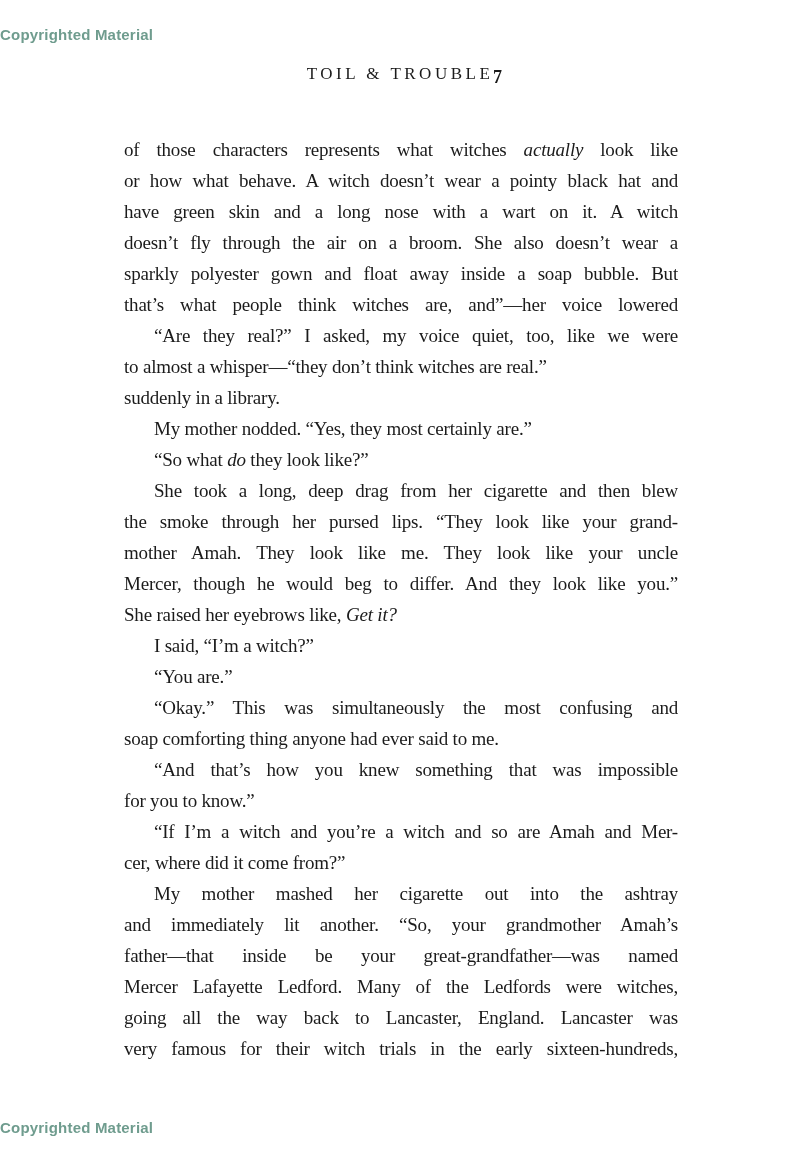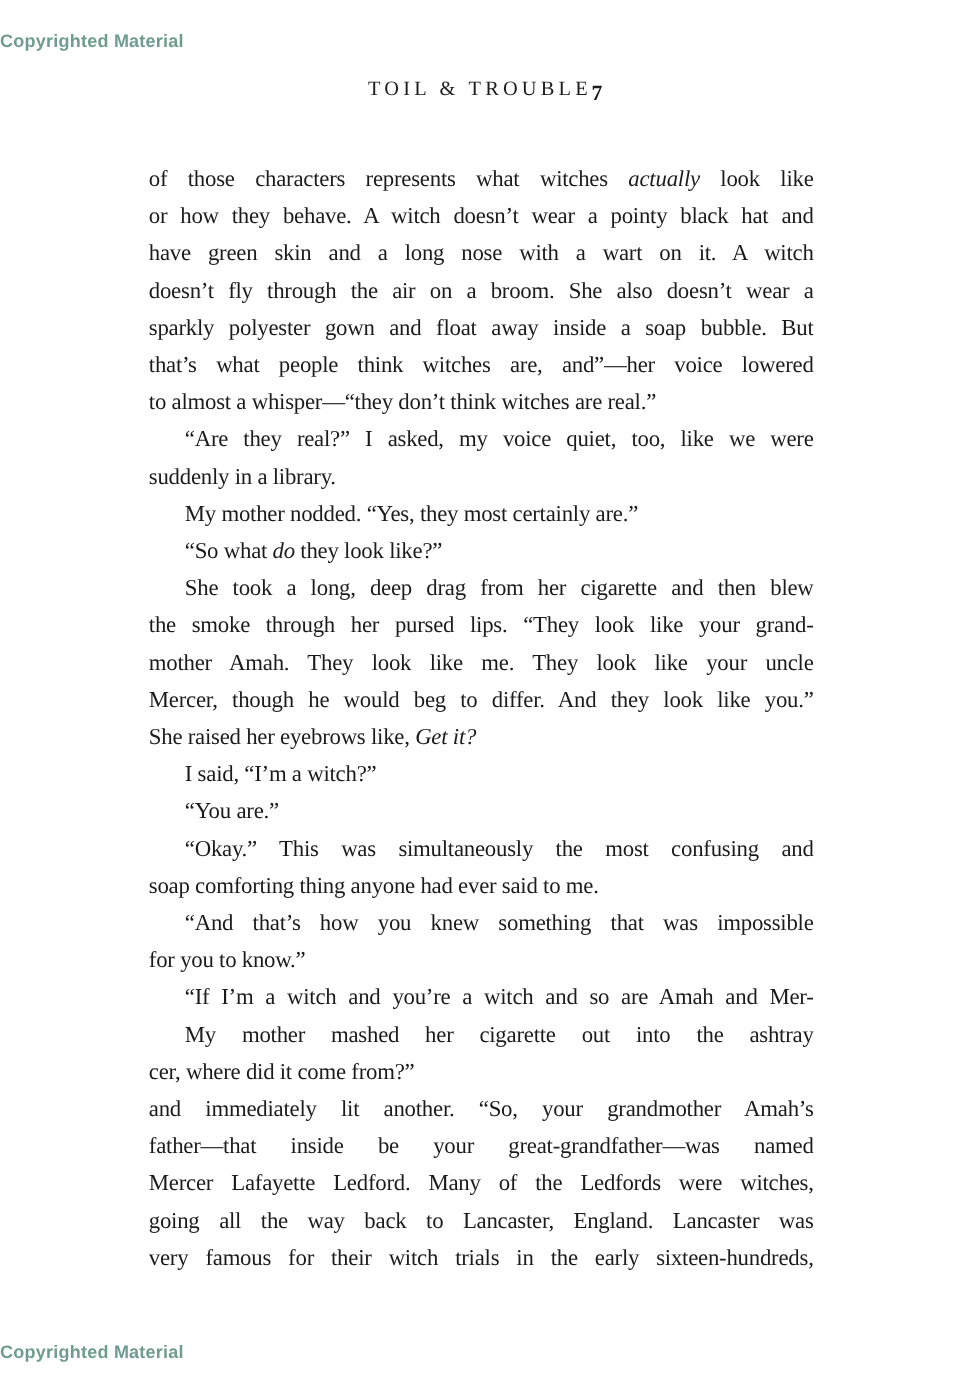--- a/index.html
+++ b/index.html
@@ -88,7 +88,7 @@
 
   <div class="text-block">
       <div class="line just"><span>of those characters represents what witches </span><i>actually</i><span> look like</span></div>
-      <div class="line just"><span>or how they behave. A witch doesn’t wear a pointy black hat and</span></div>
+      <div class="line just"><span>or how what behave. A witch doesn’t wear a pointy black hat and</span></div>
       <div class="line just"><span>have green skin and a long nose with a wart on it. A witch</span></div>
       <div class="line just"><span>doesn’t fly through the air on a broom. She also doesn’t wear a</span></div>
       <div class="line just"><span>sparkly polyester gown and float away inside a soap bubble. But</span></div>

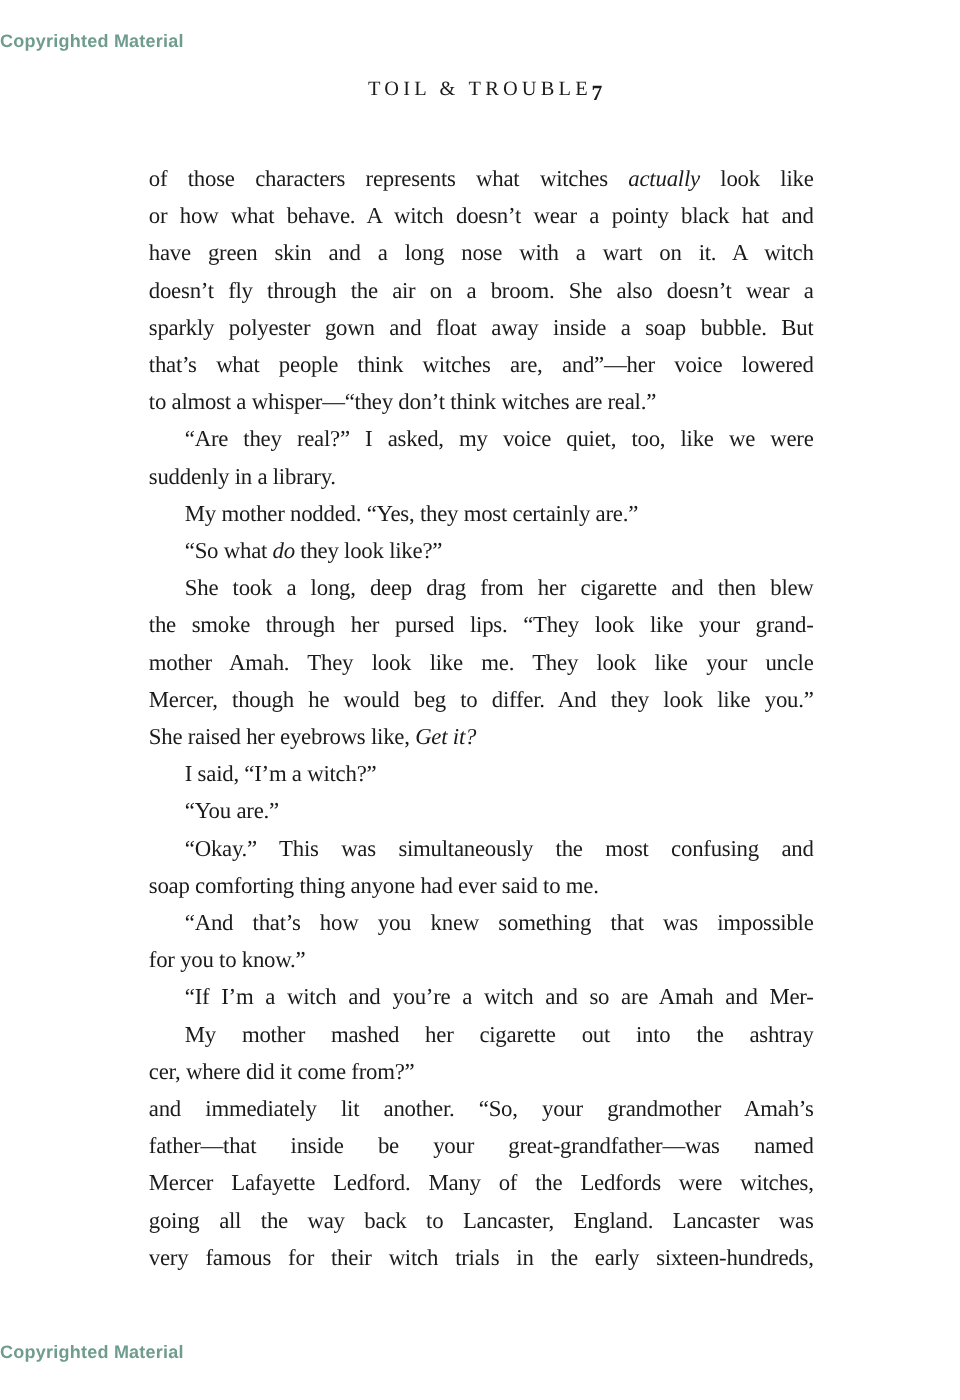--- a/index.html
+++ b/index.html
@@ -93,8 +93,8 @@
       <div class="line just"><span>doesn’t fly through the air on a broom. She also doesn’t wear a</span></div>
       <div class="line just"><span>sparkly polyester gown and float away inside a soap bubble. But</span></div>
       <div class="line just"><span>that’s what people think witches are, and”—her voice lowered</span></div>
+      <div class="line indent just"><span>“Are they real?” I asked, my voice quiet, too, like we were</span></div>
       <div class="line"><span>to almost a whisper—“they don’t think witches are real.”</span></div>
-      <div class="line indent just"><span>“Are they real?” I asked, my voice quiet, too, like we were</span></div>
       <div class="line"><span>suddenly in a library.</span></div>
       <div class="line indent"><span>My mother nodded. “Yes, they most certainly are.”</span></div>
       <div class="line indent"><span>“So what </span><i>do</i><span> they look like?”</span></div>

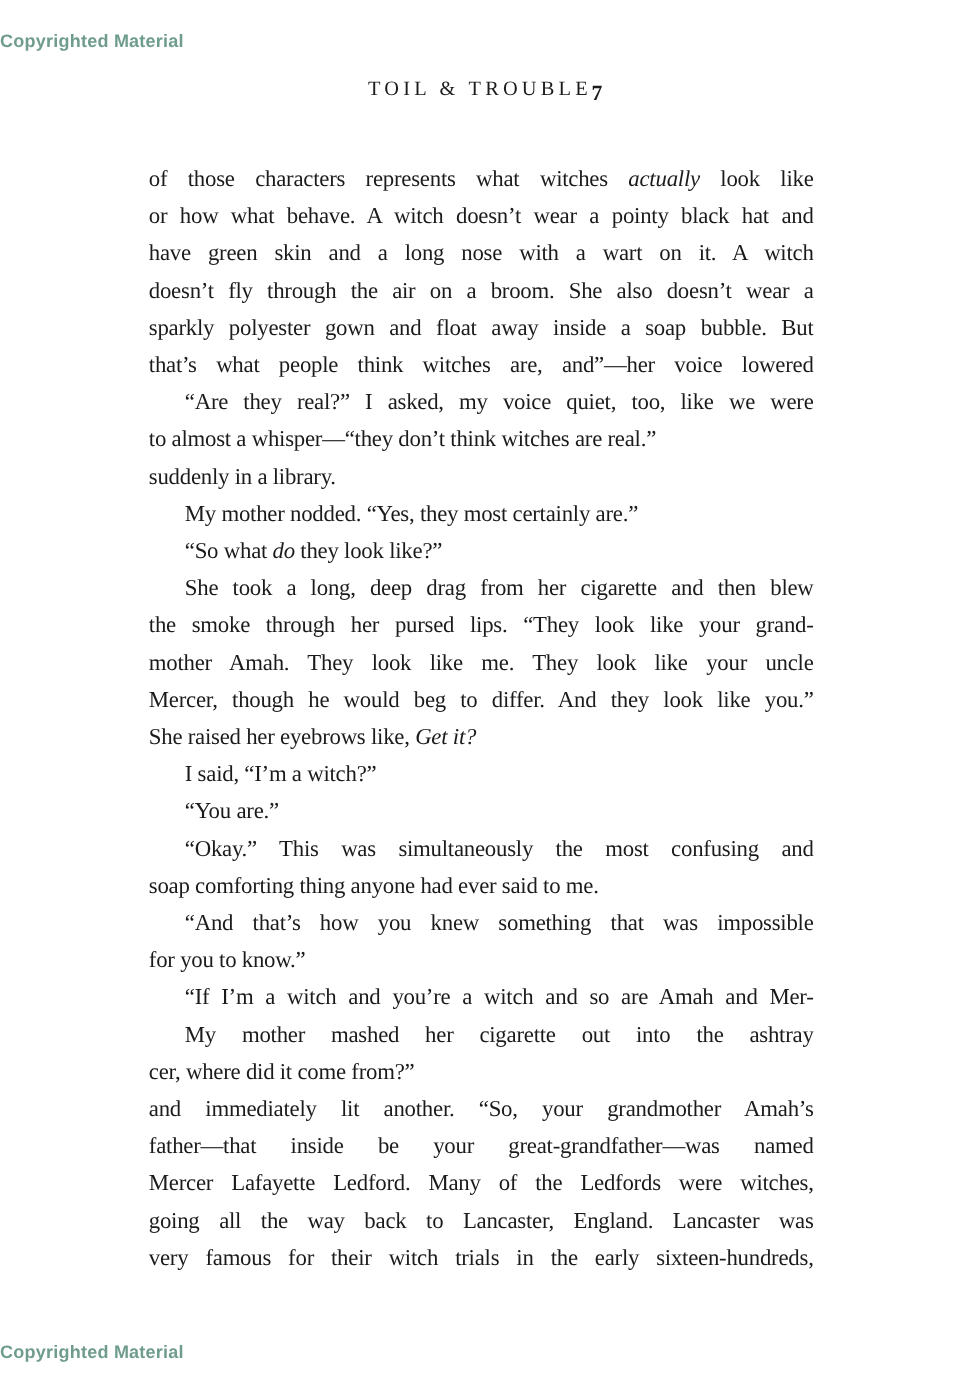--- a/index.html
+++ b/index.html
@@ -110,8 +110,8 @@
       <div class="line indent just"><span>“And that’s how you knew something that was impossible</span></div>
       <div class="line"><span>for you to know.”</span></div>
       <div class="line indent just"><span>“If I’m a witch and you’re a witch and so are Amah and Mer-</span></div>
+      <div class="line"><span>cer, where did it come from?”</span></div>
       <div class="line indent just"><span>My mother mashed her cigarette out into the ashtray</span></div>
-      <div class="line"><span>cer, where did it come from?”</span></div>
       <div class="line just"><span>and immediately lit another. “So, your grandmother Amah’s</span></div>
       <div class="line just"><span>father—that inside be your great-grandfather—was named</span></div>
       <div class="line just"><span>Mercer Lafayette Ledford. Many of the Ledfords were witches,</span></div>

